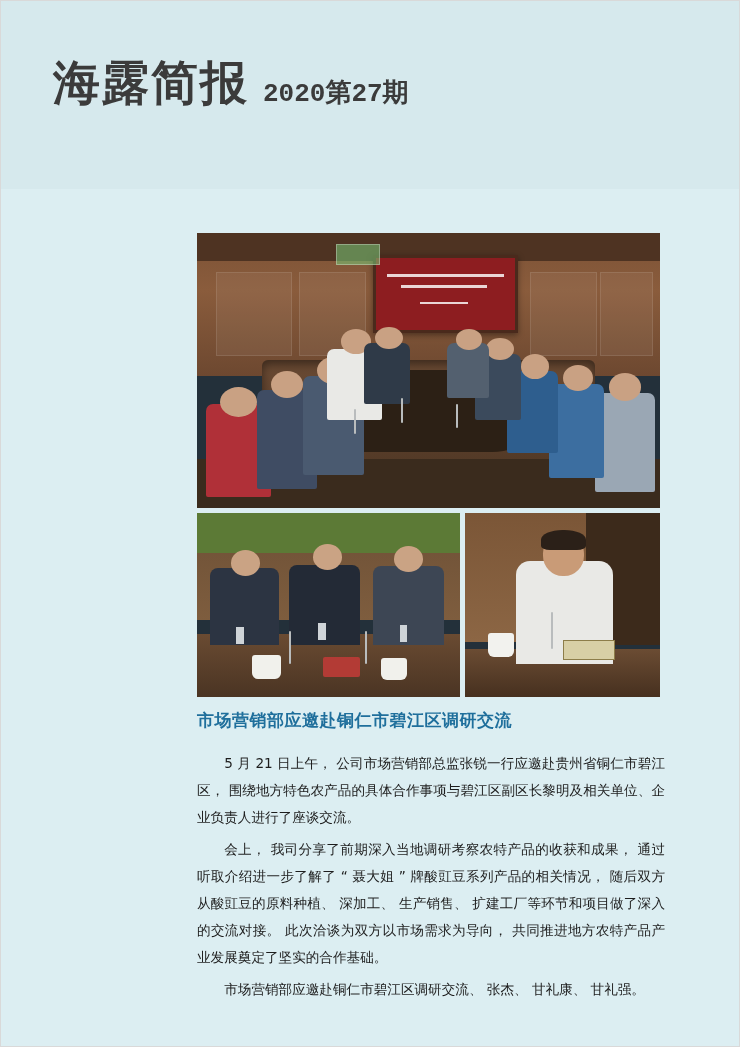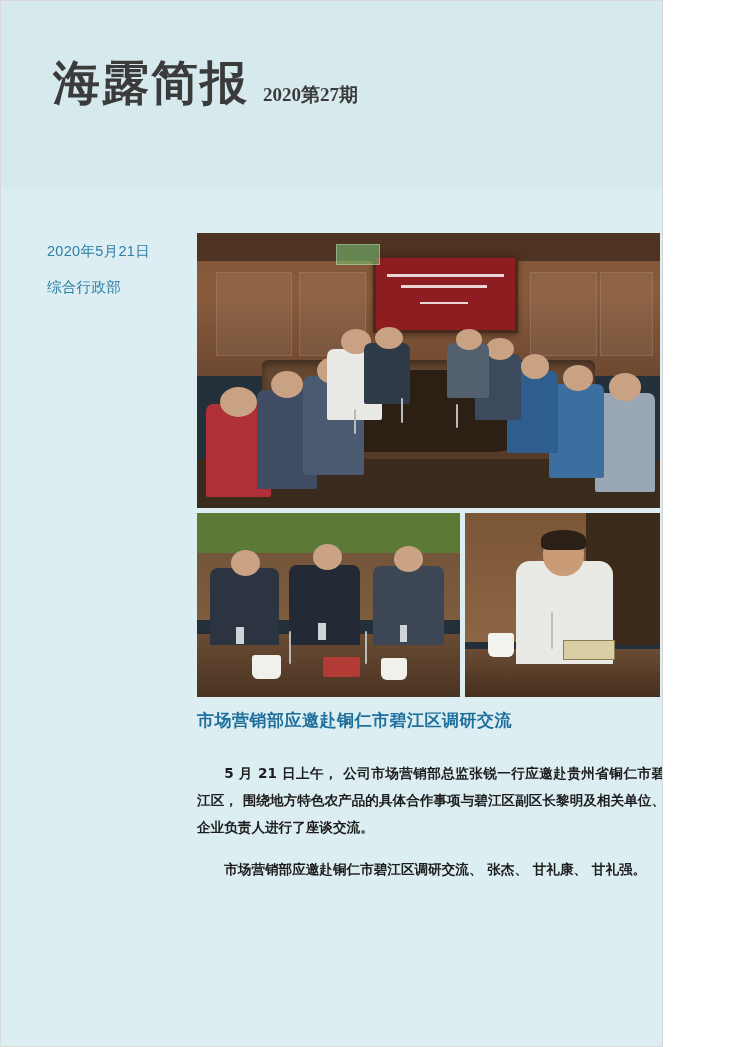--- a/index.html
+++ b/index.html
@@ -15,7 +15,7 @@
   }
   .page {
     position: relative;
-    width: 663px;
+    width: 740px;
     height: 1047px;
     background: #86efac;
     box-sizing: border-box;

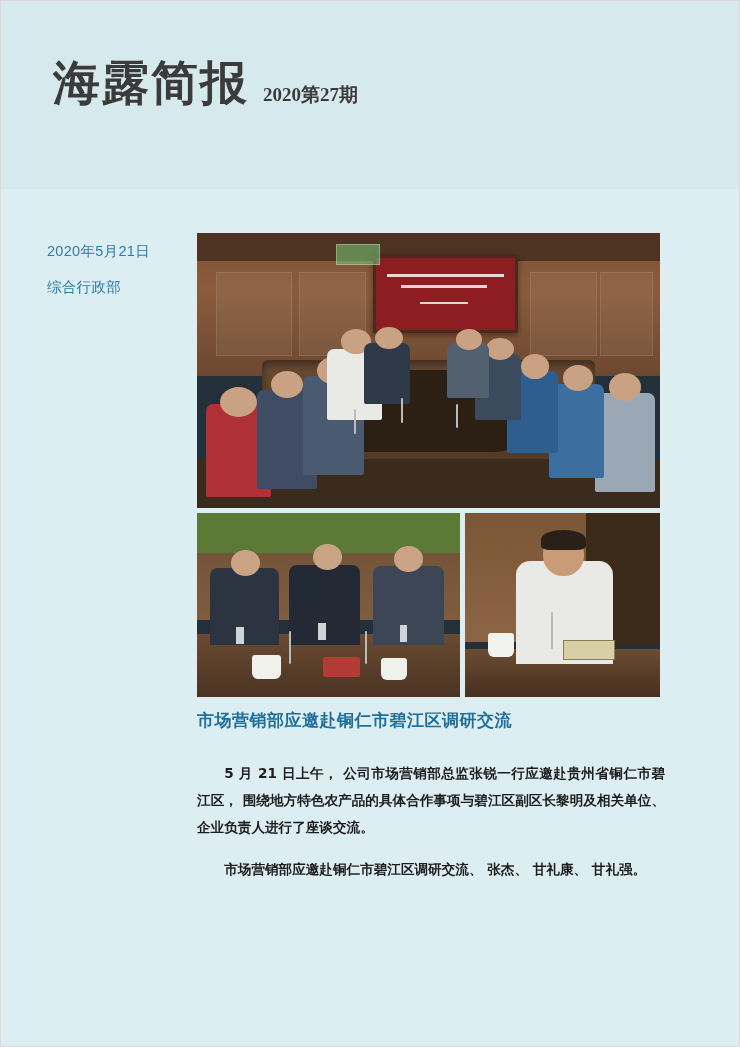--- a/index.html
+++ b/index.html
@@ -48,8 +48,8 @@
   }
   .masthead-issue {
     margin-left: 14px;
-    font-family: Liberation Serif, serif;
-    font-size: 19px;
+    font-family: Liberation Mono, monospace;
+    font-size: 26px;
     font-weight: bold;
     color: #3b3b3b;
     line-height: 1;

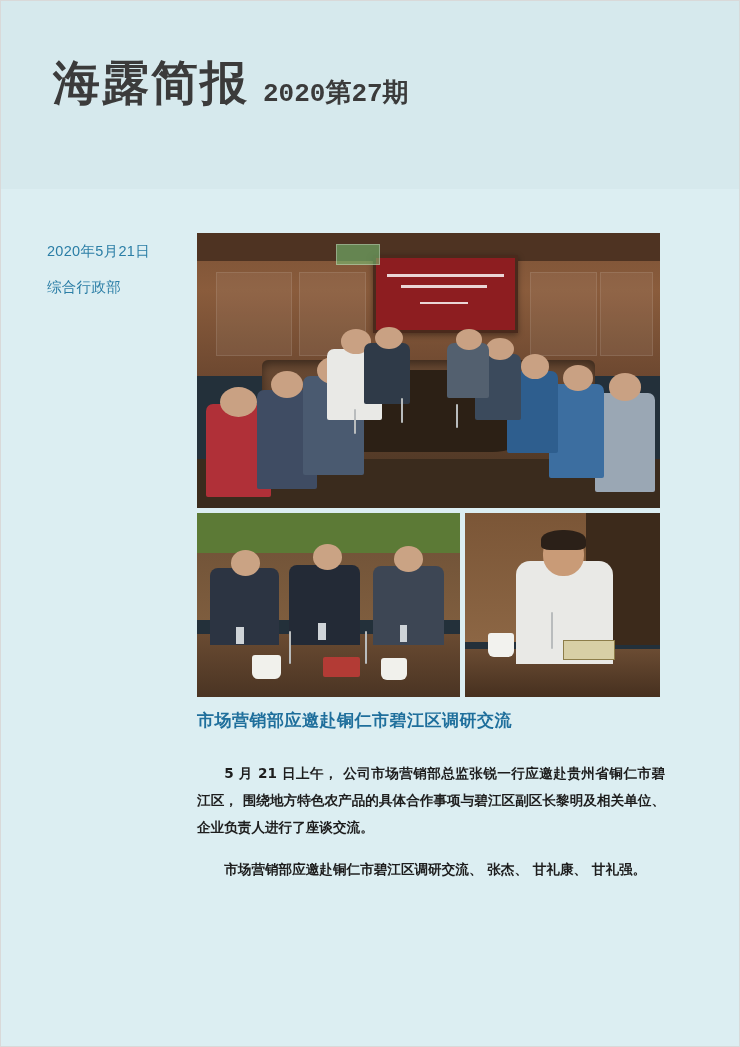--- a/index.html
+++ b/index.html
@@ -248,10 +248,6 @@
 
   <div class="body-band"></div>
 
-  <div class="meta">
-    <div class="meta-date">2020年5月21日</div>
-    <div class="meta-dept">综合行政部</div>
-  </div>
 
   <div class="photo photo-top">
     <div class="p1-wall"></div>

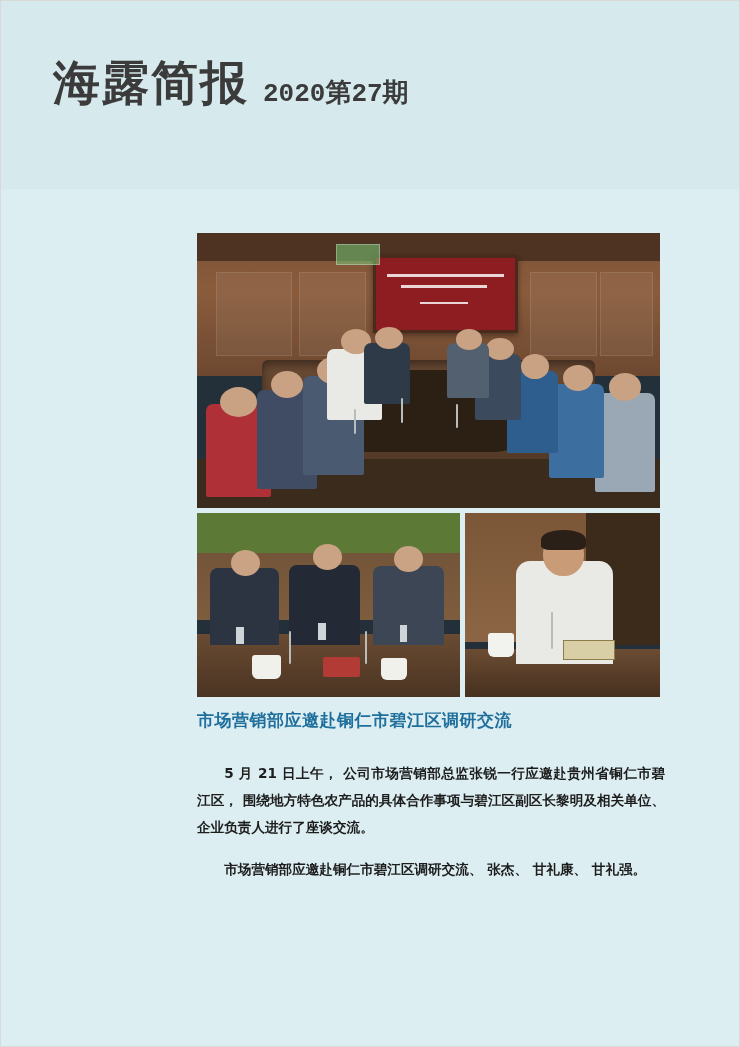--- a/index.html
+++ b/index.html
@@ -229,9 +229,8 @@
     text-justify: inter-ideograph;
   }
   .article-body p {
-    margin: 14px 0 0 0;
+    margin: 4px 0 0 0;
     text-indent: 2em;
-    font-weight: bold;
   }
 </style>
 </head>

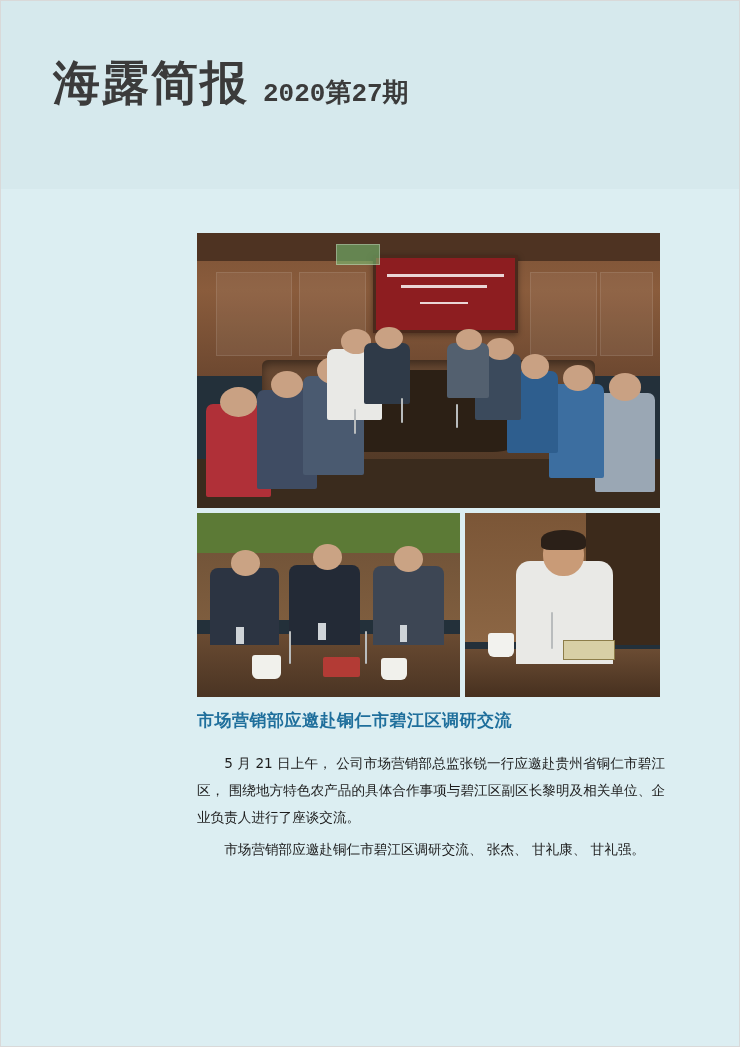--- a/index.html
+++ b/index.html
@@ -332,6 +332,7 @@
 
   <div class="article-body">
     <p>5 月 21 日上午， 公司市场营销部总监张锐一行应邀赴贵州省铜仁市碧江区， 围绕地方特色农产品的具体合作事项与碧江区副区长黎明及相关单位、企业负责人进行了座谈交流。</p>
+    <p>会上， 我司分享了前期深入当地调研考察农特产品的收获和成果， 通过听取介绍进一步了解了 “ 聂大姐 ” 牌酸豇豆系列产品的相关情况， 随后双方从酸豇豆的原料种植、 深加工、 生产销售、 扩建工厂等环节和项目做了深入的交流对接。 此次洽谈为双方以市场需求为导向， 共同推进地方农特产品产业发展奠定了坚实的合作基础。</p>
     <p>市场营销部应邀赴铜仁市碧江区调研交流、 张杰、 甘礼康、 甘礼强。</p>
   </div>
 

